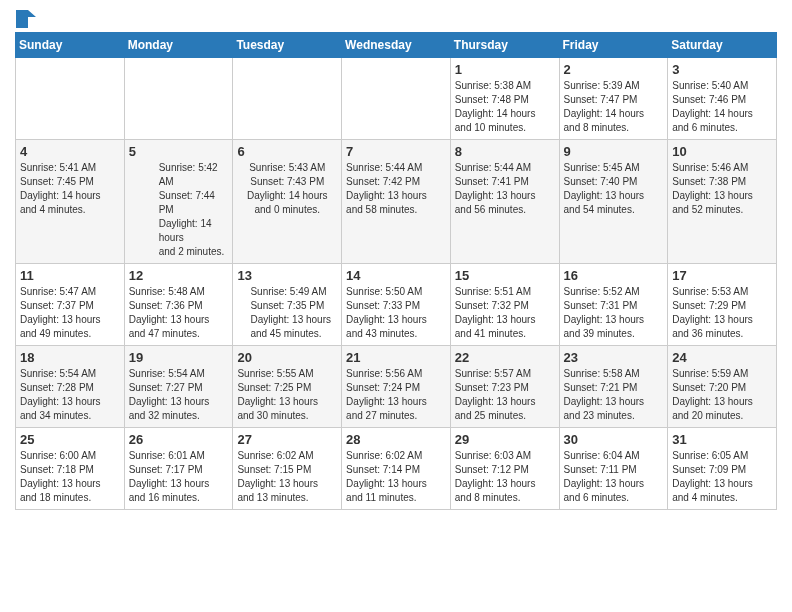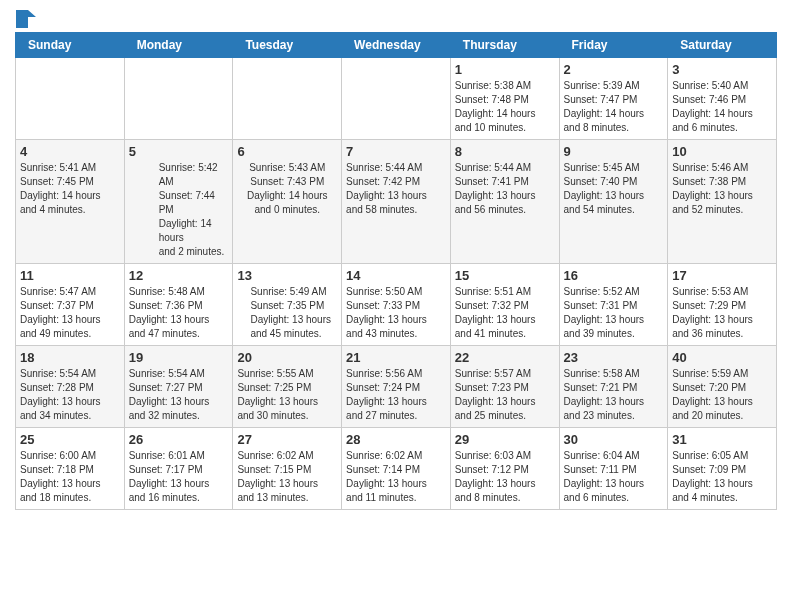--- a/index.html
+++ b/index.html
@@ -45,7 +45,7 @@
       color: #fff;
       font-size: 12px;
       font-weight: bold;
-      padding: 5px 12px;
+      padding: 5px 3px;
       text-align: left;
       border: 1px solid #2979b8;
     }

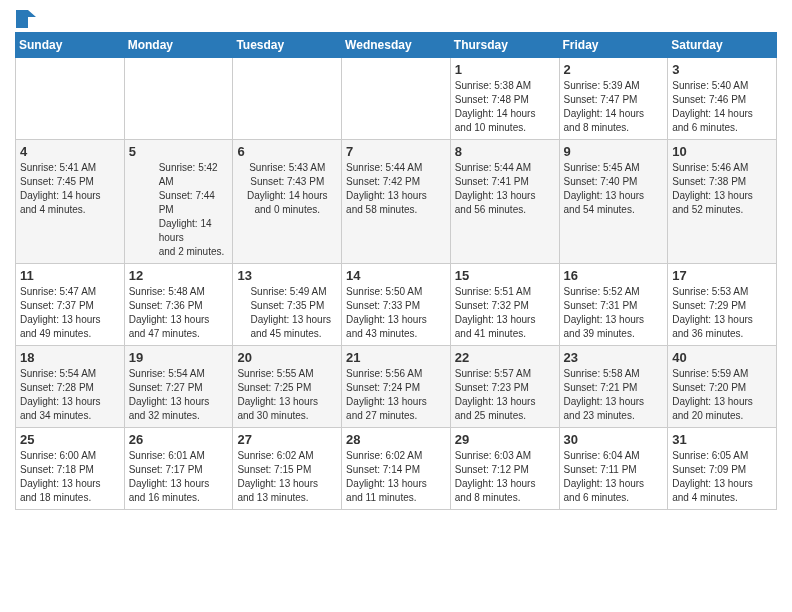--- a/index.html
+++ b/index.html
@@ -282,7 +282,7 @@
 and 23 minutes.</div>
         </td>
         <td>
-          <span class="day-num">40</span>
+          <span class="day-num">24</span>
           <div class="day-info" style="white-space: pre-line;">Sunrise: 5:59 AM
 Sunset: 7:20 PM
 Daylight: 13 hours

